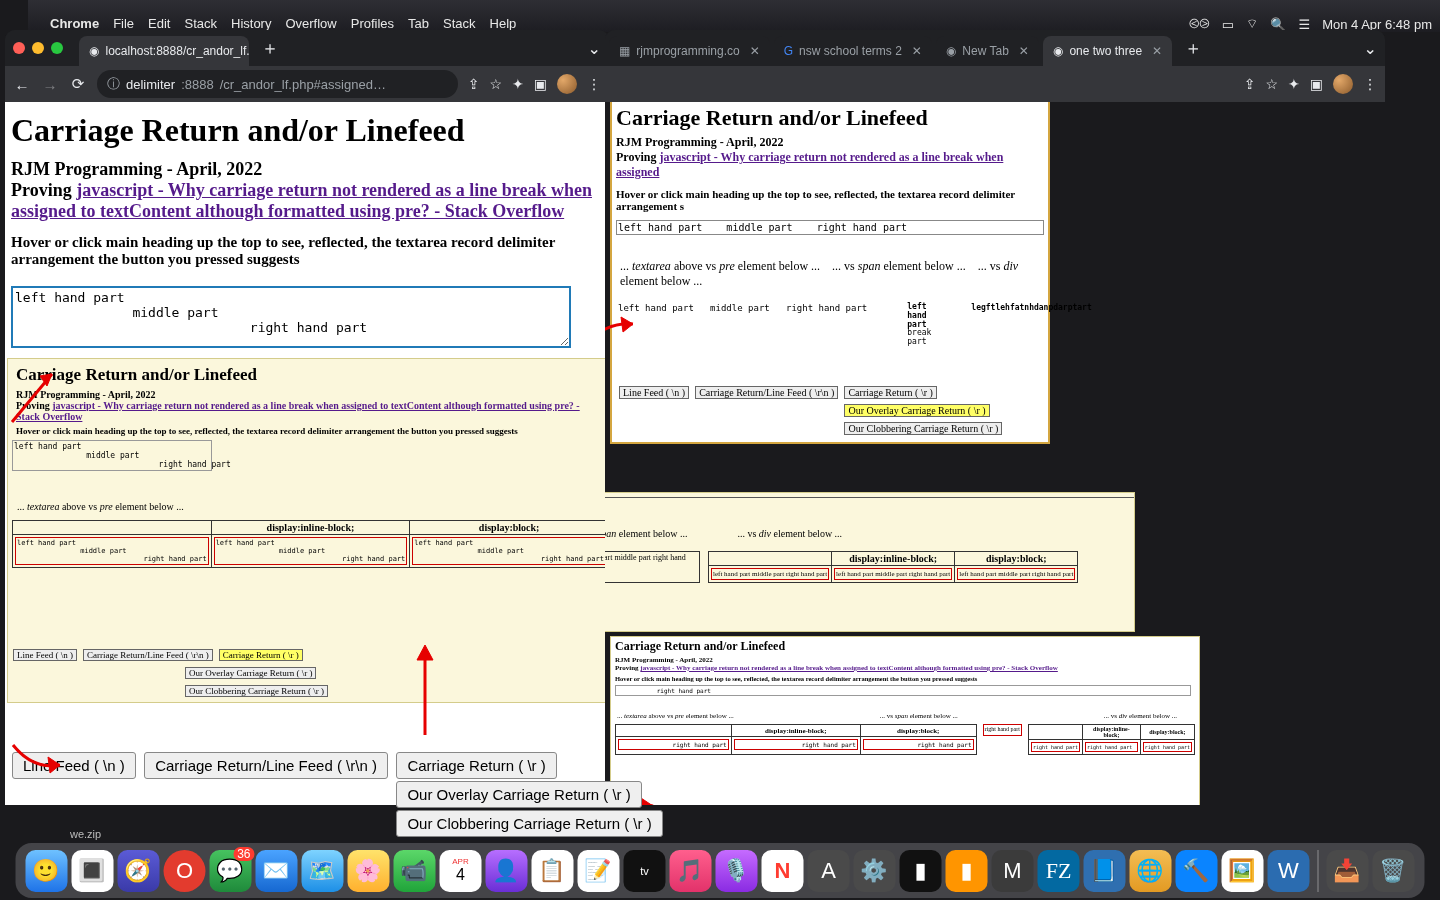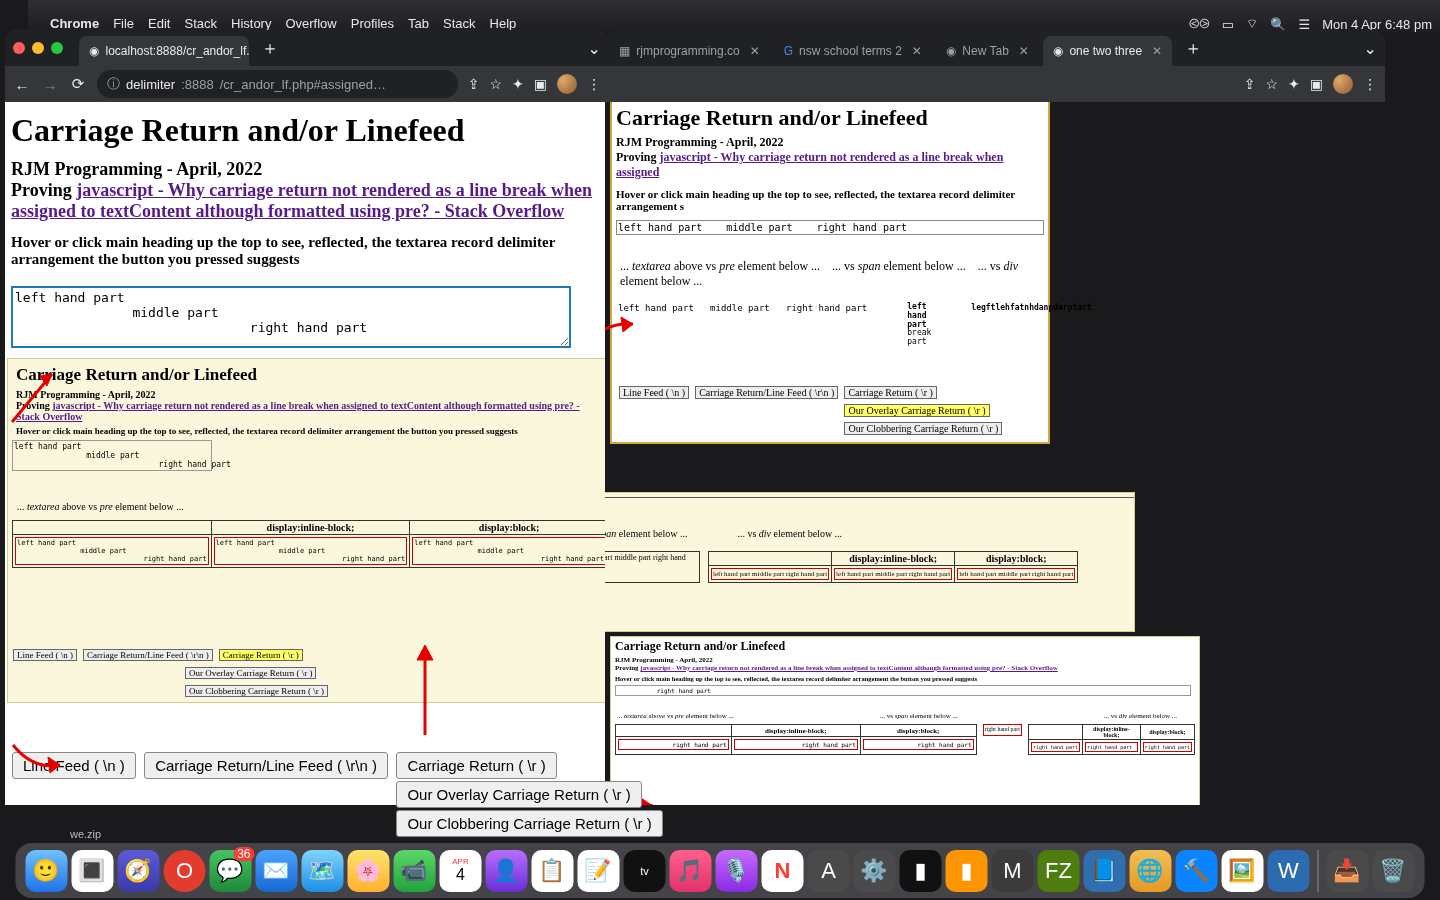--- a/index.html
+++ b/index.html
@@ -541,7 +541,7 @@
   <div class="app" style="background:linear-gradient(#b76eff,#6a2ed6);">👤</div>
   <div class="app" style="background:#fff;">📋</div>
   <div class="app" style="background:#fff;">📝</div>
-  <div class="app" style="background:#111;color:#fff;font-size:11px;border-radius:12px;">tv</div>
+  <div class="app" style="background:#111;color:#fff;font-size:11px;">tv</div>
   <div class="app" style="background:linear-gradient(#ff5f8d,#e2326a);">🎵</div>
   <div class="app" style="background:linear-gradient(#c56bff,#8a2be2);">🎙️</div>
   <div class="app" style="background:#fff;color:#ff3b30;font-weight:bold;">N</div>

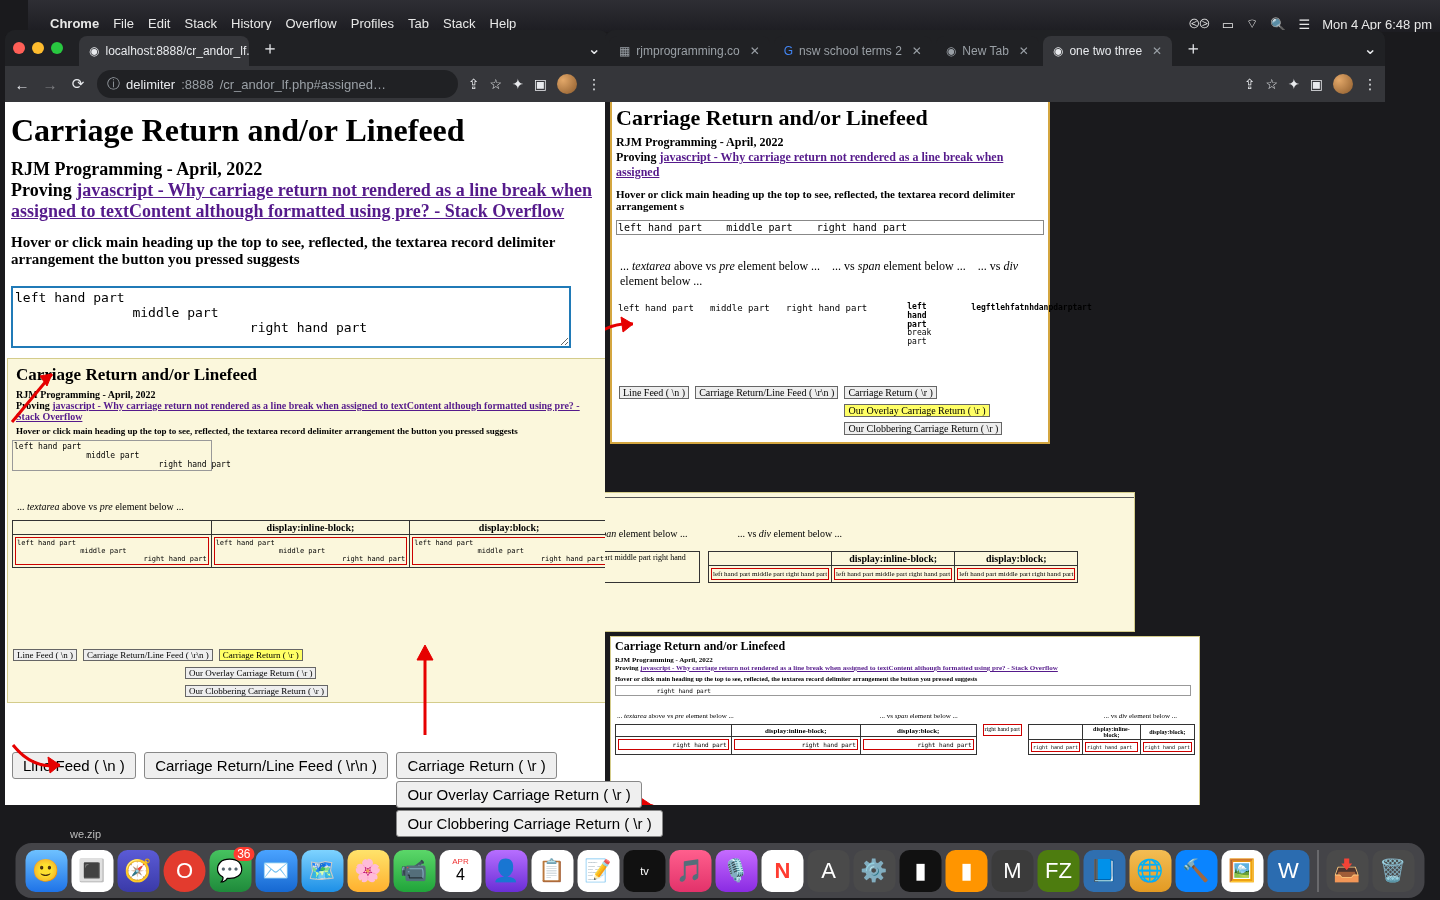--- a/index.html
+++ b/index.html
@@ -550,7 +550,7 @@
   <div class="app" style="background:#111;">▮</div>
   <div class="app" style="background:#ff9500;">▮</div>
   <div class="app" style="background:#3b3b3b;">M</div>
-  <div class="app" style="background:#4d7c0f;">FZ</div>
+  <div class="app" style="background:#0369a1;font-family:Liberation Serif, serif;">FZ</div>
   <div class="app" style="background:#2f6fb0;">📘</div>
   <div class="app" style="background:linear-gradient(#f3bd53,#e39a23);">🌐</div>
   <div class="app" style="background:#0a84ff;">🔨</div>

